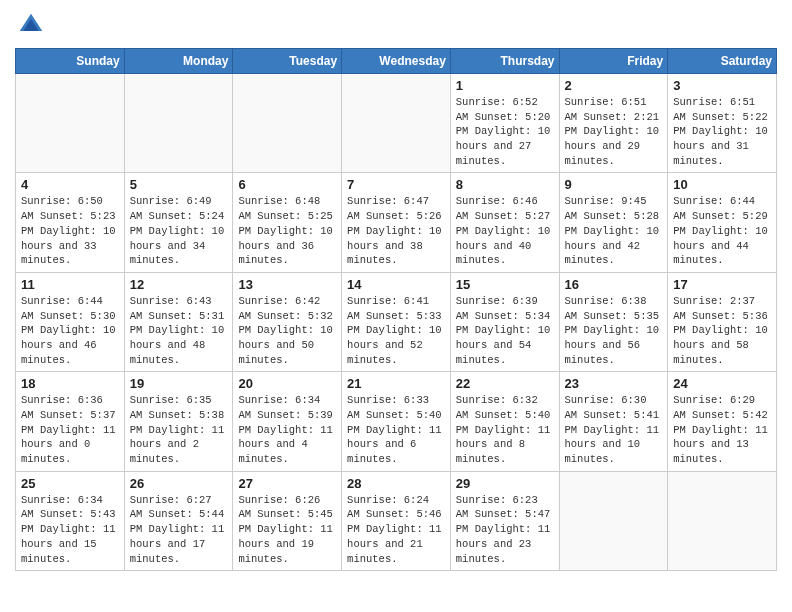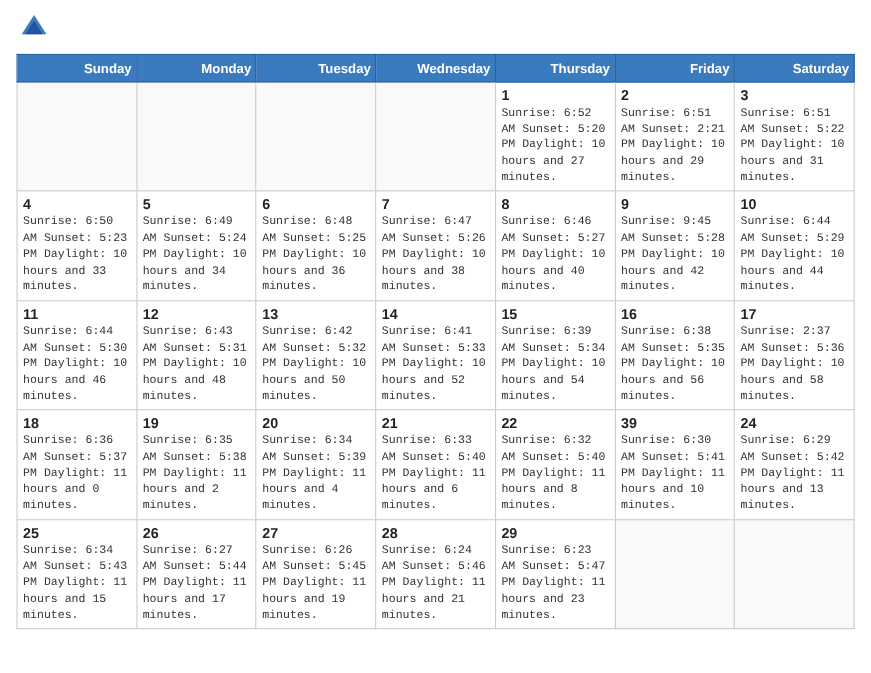--- a/index.html
+++ b/index.html
@@ -317,7 +317,7 @@
         </td>
         <td>
           <div class="cell-content">
-            <div class="day-number">39</div>
+            <div class="day-number">23</div>
             <div class="cell-info">Sunrise: 6:30 AM
 Sunset: 5:41 PM
 Daylight: 11 hours and 10 minutes.</div>

